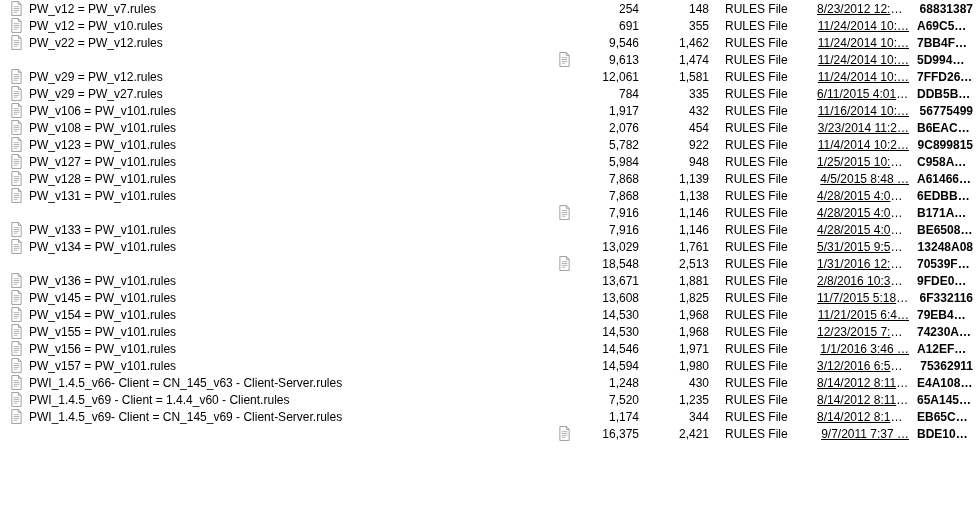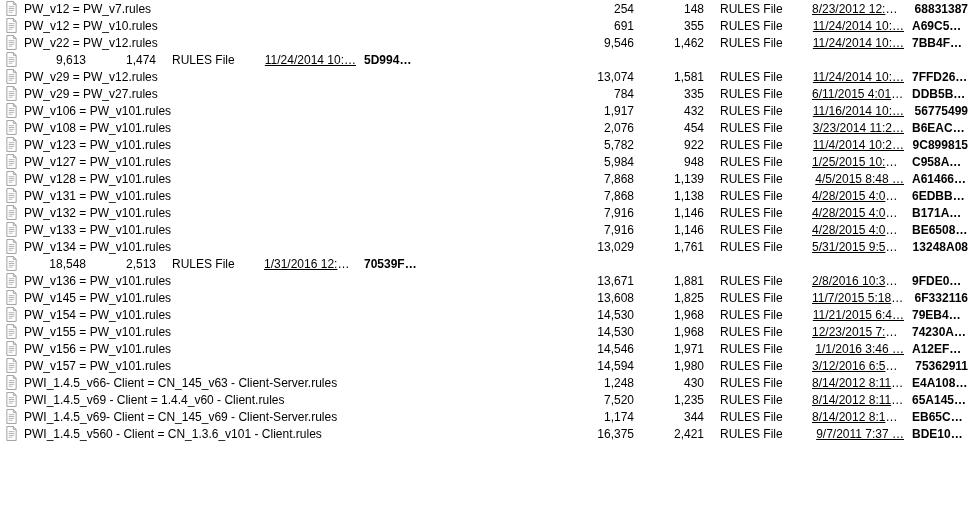--- a/index.html
+++ b/index.html
@@ -21,6 +21,7 @@
     align-items: center;
     height: 17px;
     white-space: nowrap;
+    justify-content: flex-end;
   }
   .cell {
     overflow: hidden;

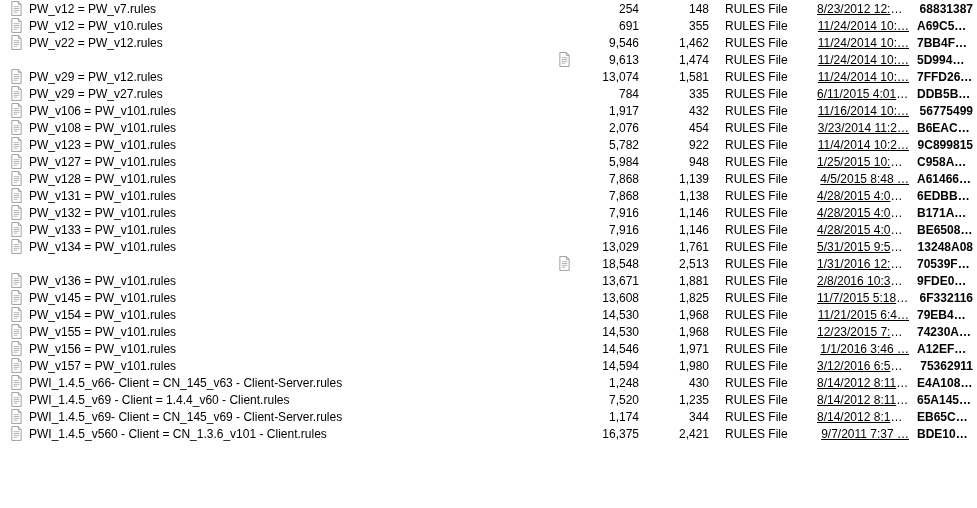--- a/index.html
+++ b/index.html
@@ -163,7 +163,7 @@
 </svg>
       </div>
       <div class="cell name-cell">PW_v29 = PW_v12.rules</div>
-      <div class="cell num-cell1">13,074</div>
+      <div class="cell num-cell1">12,061</div>
       <div class="cell num-cell2">1,581</div>
       <div class="cell type-cell">RULES File</div>
       <div class="cell date-cell">11/24/2014 10:…</div>

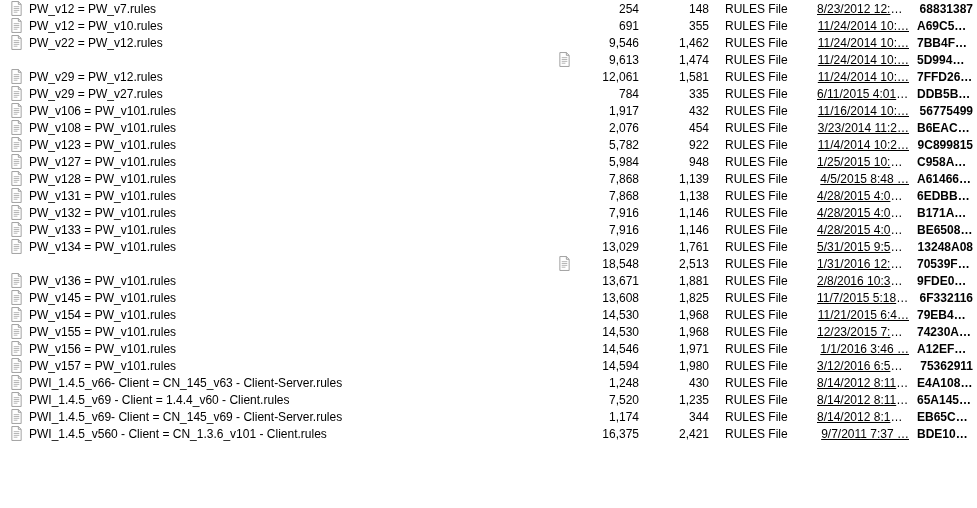--- a/index.html
+++ b/index.html
@@ -306,7 +306,6 @@
   <line x1="4" y1="12" x2="8" y2="12" stroke="#b0b0b0" stroke-width="1"></line>
 </svg>
       </div>
-      <div class="cell name-cell">PW_v132 = PW_v101.rules</div>
       <div class="cell num-cell1">7,916</div>
       <div class="cell num-cell2">1,146</div>
       <div class="cell type-cell">RULES File</div>

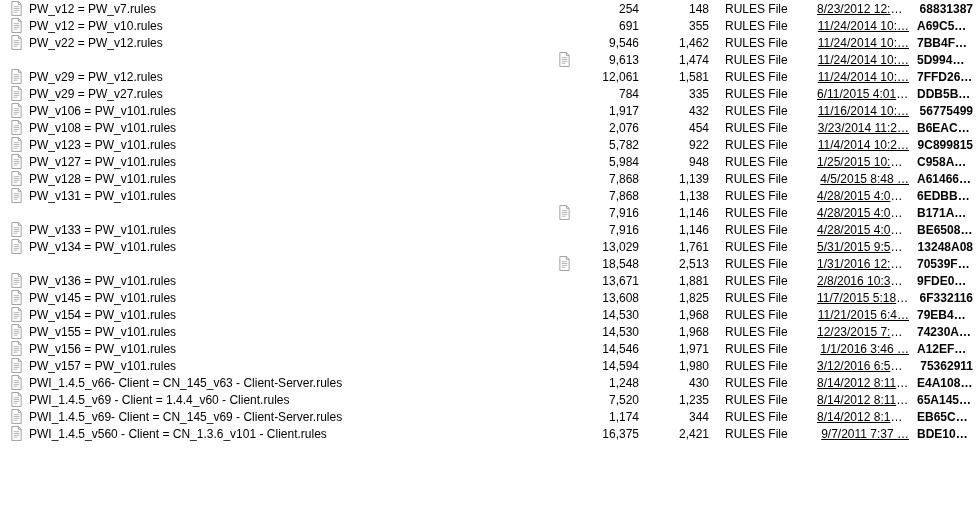--- a/index.html
+++ b/index.html
@@ -538,7 +538,6 @@
   <line x1="4" y1="12" x2="8" y2="12" stroke="#b0b0b0" stroke-width="1"></line>
 </svg>
       </div>
-      <div class="cell name-cell">PWI_1.4.5_v560 - Client = CN_1.3.6_v101 - Client.rules</div>
       <div class="cell num-cell1">16,375</div>
       <div class="cell num-cell2">2,421</div>
       <div class="cell type-cell">RULES File</div>

